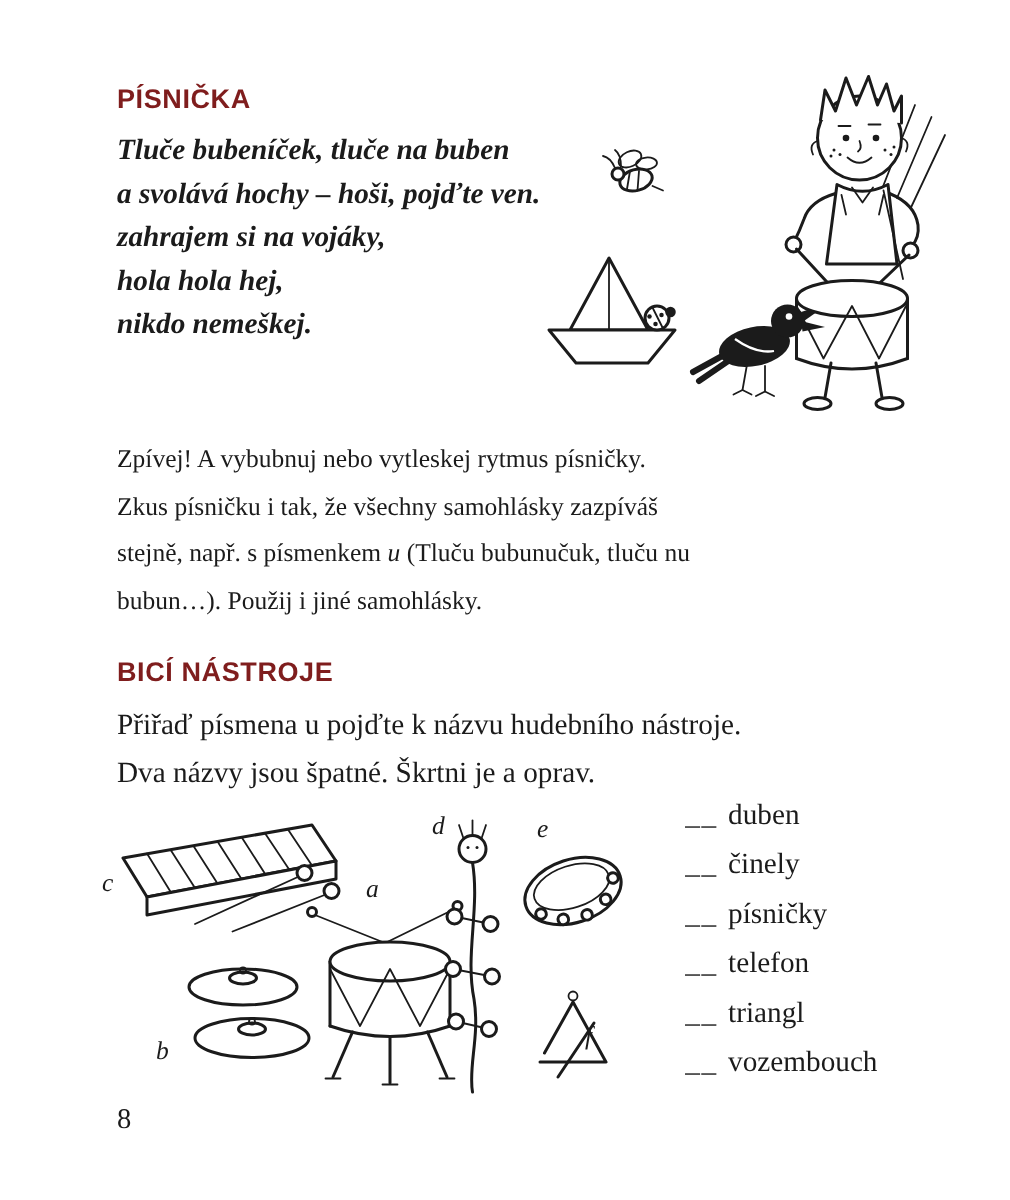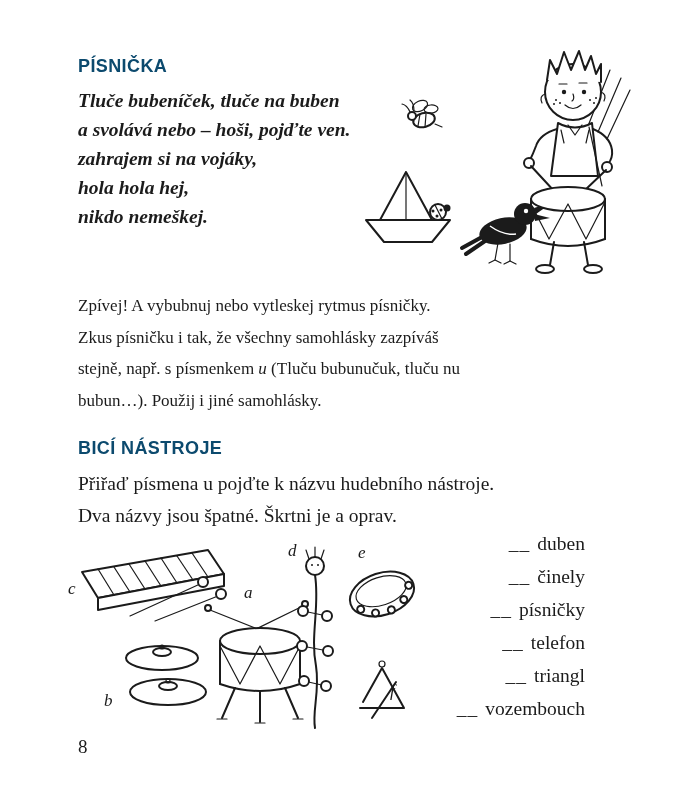--- a/index.html
+++ b/index.html
@@ -16,7 +16,7 @@
   .section-title {
     position: absolute; left: 78px;
     font-family: "Liberation Sans", sans-serif;
-    font-weight: 700; font-size: 18px; letter-spacing: 0.4px; color: #0c4a6e;
+    font-weight: 700; font-size: 18px; letter-spacing: 0.4px; color: #7f1d1d;
   }
   #song-title { top: 56px; }
   #percussion-title { top: 438px; }

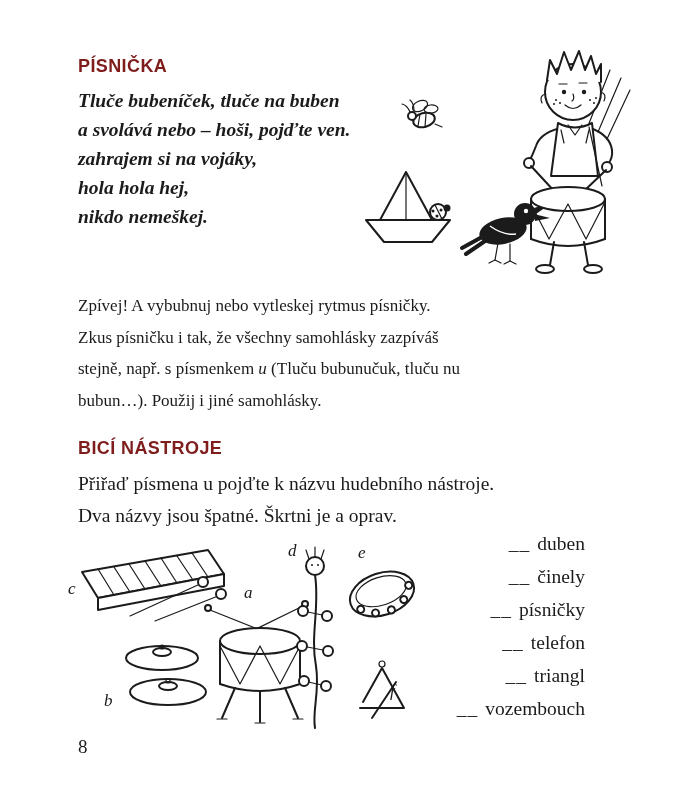--- a/index.html
+++ b/index.html
@@ -58,7 +58,7 @@
 
   <div class="poem">
     <div>Tluče bubeníček, tluče na buben</div>
-    <div>a svolává nebo – hoši, pojďte ven.</div>
+    <div>a svolává hochy – hoši, pojďte ven.</div>
     <div>zahrajem si na vojáky,</div>
     <div>hola hola hej,</div>
     <div>nikdo nemeškej.</div>

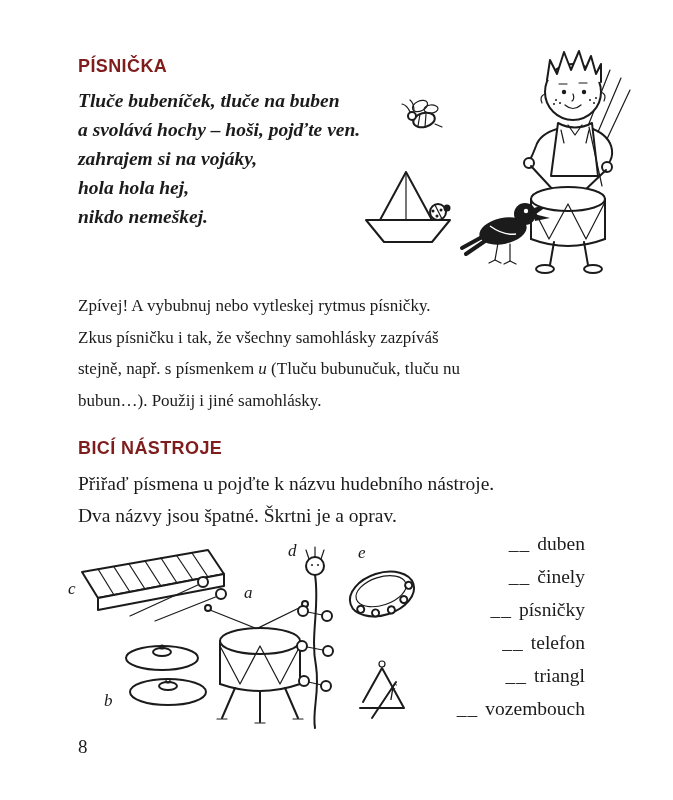--- a/index.html
+++ b/index.html
@@ -35,7 +35,7 @@
   }
   .answers {
     position: absolute; top: 527px; right: 88px;
-    text-align: right; font-size: 19.5px; line-height: 33px;
+    text-align: left; font-size: 19.5px; line-height: 33px;
   }
   .answers .blank { letter-spacing: 1px; margin-right: 7px; }
   .scene { position: absolute; left: 358px; top: 34px; }

